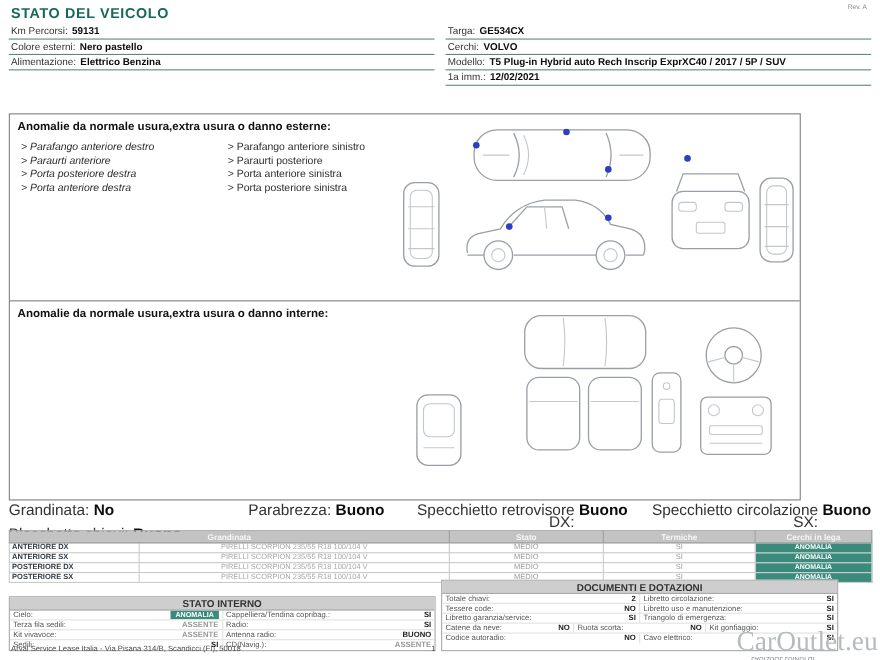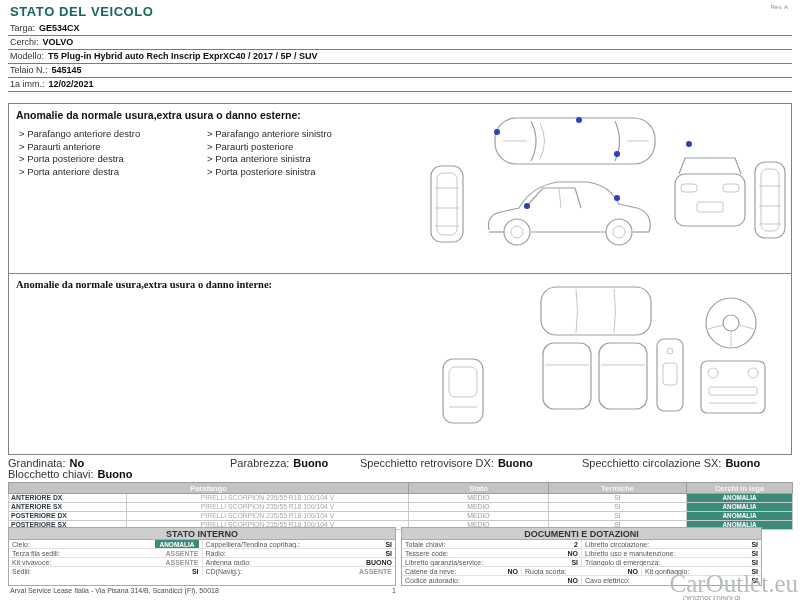--- a/index.html
+++ b/index.html
@@ -89,6 +89,20 @@
   <div class="rev">Rev. A</div>
 
   <div class="info-area">
+    <div class="info-col">
+      <div class="irow">
+        <span class="lbl">Km Percorsi:</span>
+        <span class="val">59131</span>
+      </div>
+      <div class="irow">
+        <span class="lbl">Colore esterni:</span>
+        <span class="val">Nero pastello</span>
+      </div>
+      <div class="irow">
+        <span class="lbl">Alimentazione:</span>
+        <span class="val">Elettrico Benzina</span>
+      </div>
+    </div>
     <div class="info-col">
       <div class="irow">
         <span class="lbl">Targa:</span>

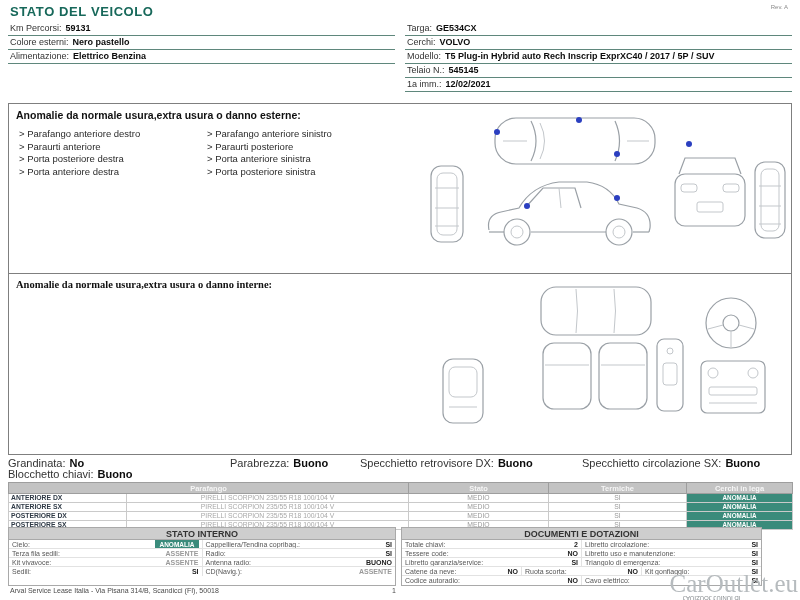--- a/index.html
+++ b/index.html
@@ -115,10 +115,6 @@
       <div class="irow">
         <span class="lbl">Modello:</span>
         <span class="val">T5 Plug-in Hybrid auto Rech Inscrip ExprXC40 / 2017 / 5P / SUV</span>
-      </div>
-      <div class="irow">
-        <span class="lbl">Telaio N.:</span>
-        <span class="val">545145</span>
       </div>
       <div class="irow">
         <span class="lbl">1a imm.:</span>

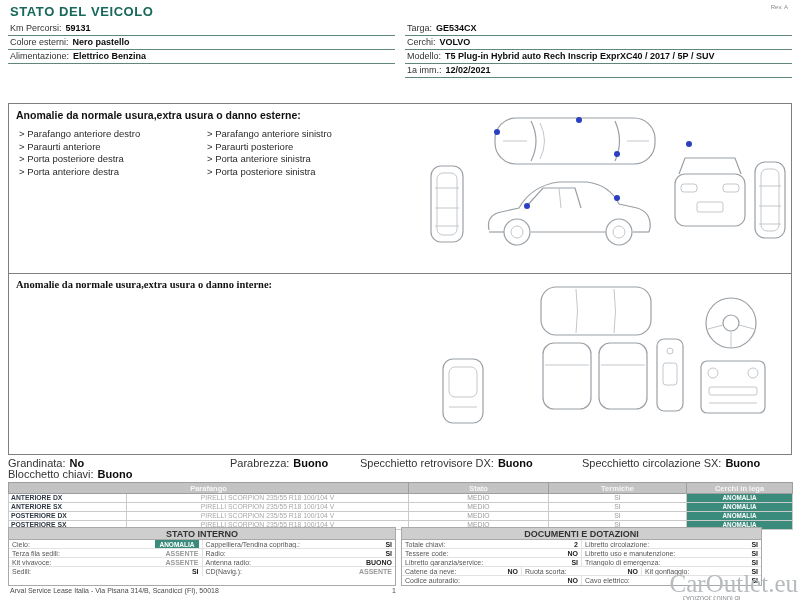--- a/index.html
+++ b/index.html
@@ -24,7 +24,7 @@
   .irow .val { font-weight:bold; color:#0c0c0c; }
 
   
-  .main-box { position:absolute; top:103px; left:8px; width:784px; height:352px; border:1px solid #7f7f7f; }
+  .main-box { position:absolute; top:103px; left:8px; width:720px; height:352px; border:1px solid #7f7f7f; }
   .sec-ext { position:relative; height:170px; border-bottom:1px solid #7f7f7f; }
   .sec-int { position:relative; height:180px;font-family:Liberation Serif, serif; }
   .sec-title { position:absolute; top:5px; left:7px; font-size:10.5px; font-weight:bold; color:#111; }

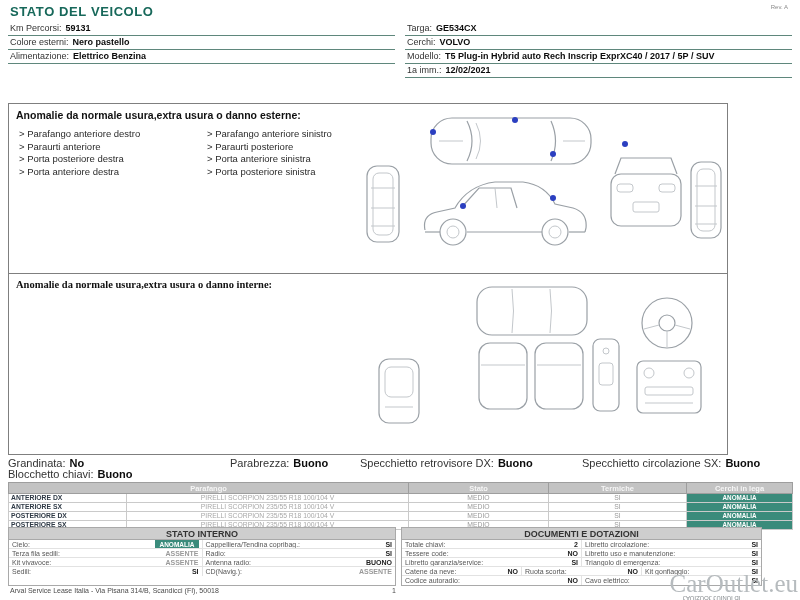--- a/index.html
+++ b/index.html
@@ -30,7 +30,7 @@
   .sec-title { position:absolute; top:5px; left:7px; font-size:10.5px; font-weight:bold; color:#111; }
   .dmg-cols { position:absolute; top:24px; left:10px; display:flex; }
   .dmg-cols ul { list-style:none; font-size:9.5px; line-height:12.5px; color:#2b2b2b; }
-  .dmg-cols ul:first-child { width:188px; }
+  .dmg-cols ul:first-child { width:188px;font-style:italic; }
   .dmg-cols li::before { content:"> "; }
   .diag-ext { position:absolute; top:6px; right:2px; width:386px; height:158px; }
   .diag-int { position:absolute; top:7px; right:6px; width:356px; height:166px; }

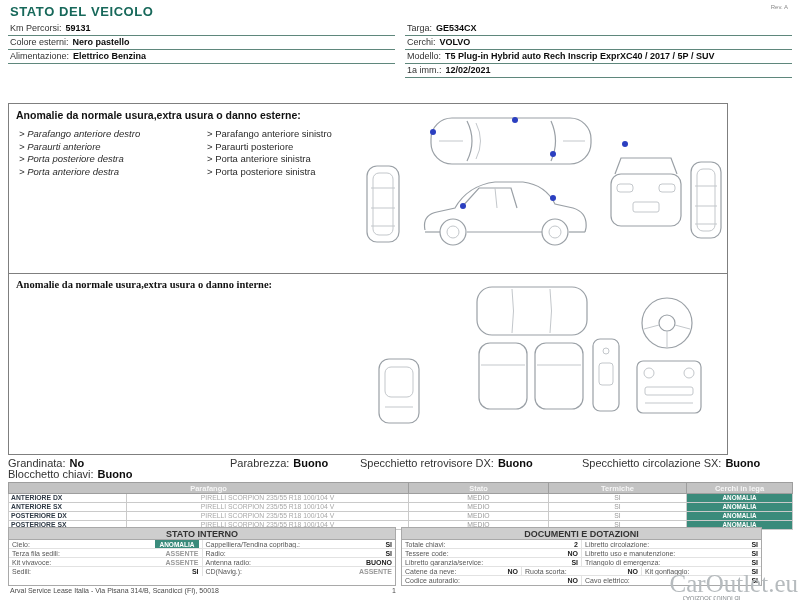--- a/index.html
+++ b/index.html
@@ -26,7 +26,7 @@
   
   .main-box { position:absolute; top:103px; left:8px; width:720px; height:352px; border:1px solid #7f7f7f; }
   .sec-ext { position:relative; height:170px; border-bottom:1px solid #7f7f7f; }
-  .sec-int { position:relative; height:180px;font-family:Liberation Serif, serif; }
+  .sec-int { position:relative; height:180px; }
   .sec-title { position:absolute; top:5px; left:7px; font-size:10.5px; font-weight:bold; color:#111; }
   .dmg-cols { position:absolute; top:24px; left:10px; display:flex; }
   .dmg-cols ul { list-style:none; font-size:9.5px; line-height:12.5px; color:#2b2b2b; }

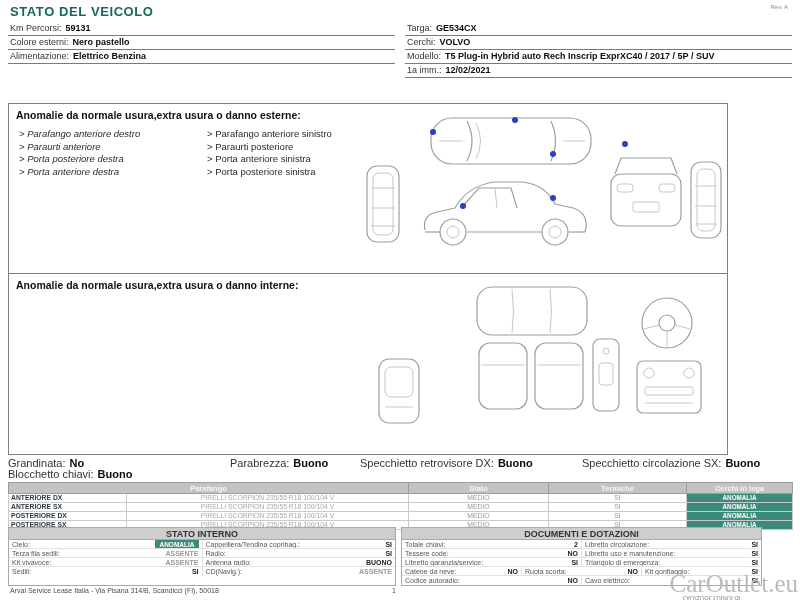--- a/index.html
+++ b/index.html
@@ -39,7 +39,7 @@
   svg .dot { fill:#2b3fc0; stroke:none; }
 
   
-  .summary { position:absolute; top:458px; left:8px; width:784px; font-size:11px; line-height:11px;text-align:right; }
+  .summary { position:absolute; top:458px; left:8px; width:784px; font-size:14px; line-height:11px;text-align:right; }
   .sumrow { display:flex; }
   .spair { display:flex; gap:4px; }
   .spair .lbl { color:#333; }

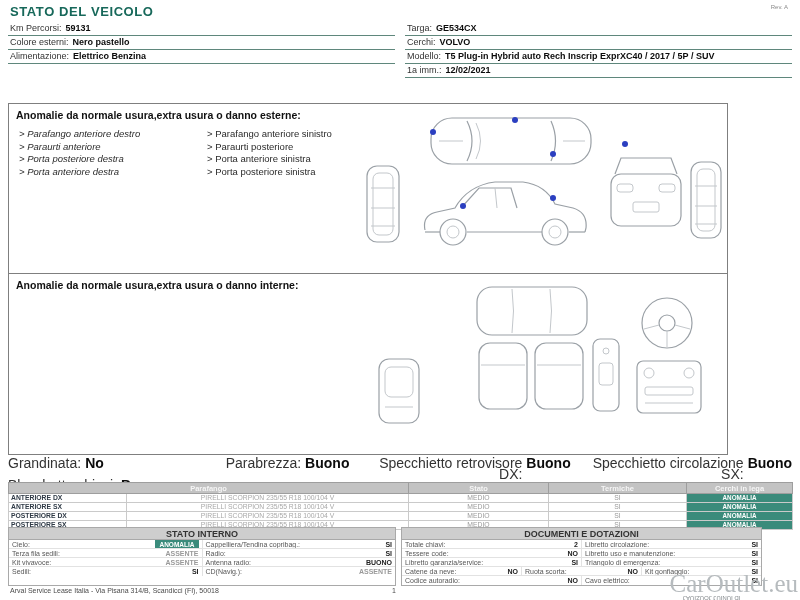--- a/index.html
+++ b/index.html
@@ -272,7 +272,7 @@
       </colgroup>
     <thead>
       <tr>
-        <th colspan="2">Parafango</th>
+        <th colspan="2">Grandinata</th>
         <th>Stato</th>
         <th>Termiche</th>
         <th>Cerchi in lega</th>

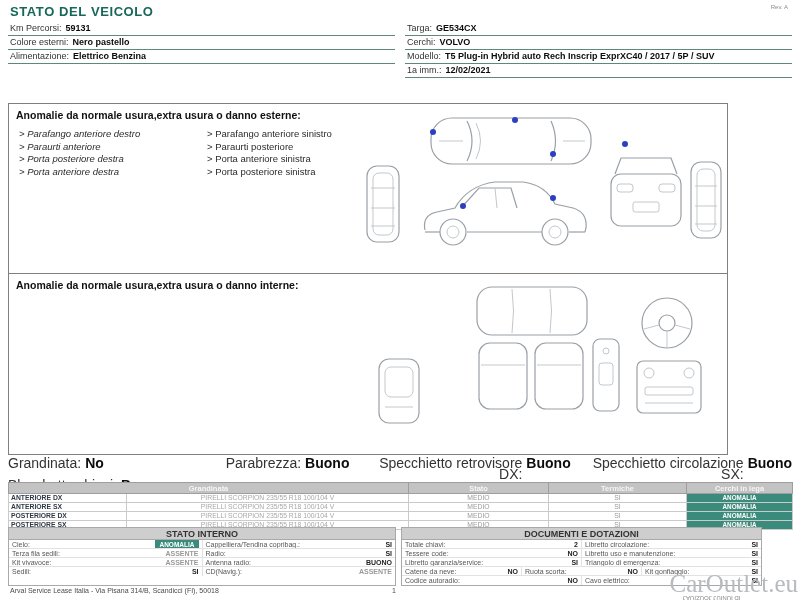--- a/index.html
+++ b/index.html
@@ -59,7 +59,7 @@
   
   .btables { position:absolute; top:527px; left:8px; width:784px; display:flex; gap:5px; }
   .btable { border:1px solid #a9a9a9; background:#fff; }
-  .btable.lft { width:388px; }
+  .btable.lft { width:388px;margin-top:15px; }
   .btable.rgt { width:361px; }
   .bhead { background:#cecece; text-align:center; font-size:9px; font-weight:bold; color:#333;
            height:12px; line-height:12px; border-bottom:1px solid #a9a9a9; }

